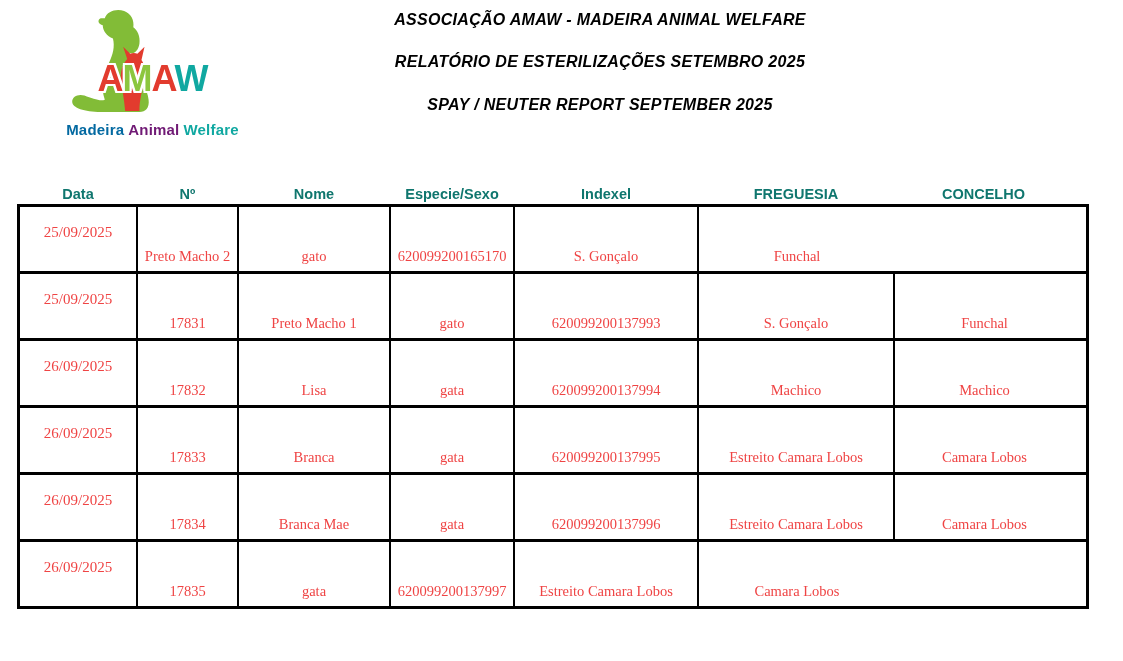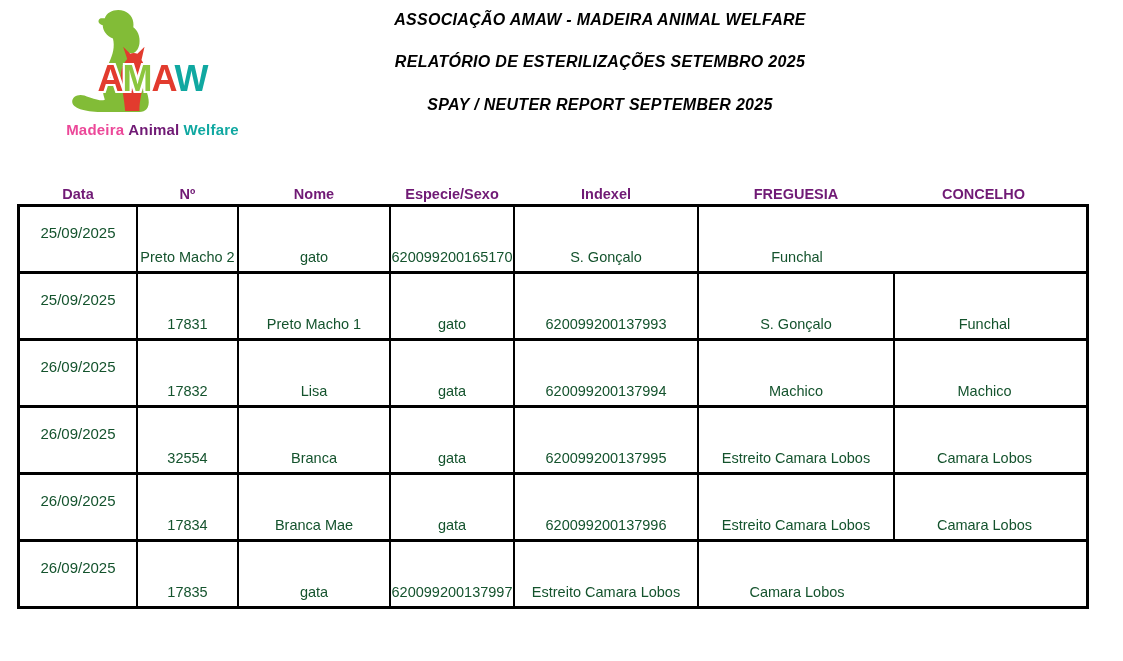--- a/index.html
+++ b/index.html
@@ -59,7 +59,7 @@
                C53,90 51,80 50,71 C49,63 51,56 56,50 Z" fill="#e23b2e"></path>
     </svg>
     <div class="logo-letters" id="logo-letters"><span style="color: rgb(226, 59, 46);">A</span><span style="color: rgb(140, 198, 63);">M</span><span style="color: rgb(226, 59, 46);">A</span><span style="color: rgb(16, 168, 161);">W</span></div>
-    <div class="logo-tagline" id="logo-tagline"><span style="color: #ec4899;">Madeira</span><span style="color: #701a75;">Animal</span><span style="color: rgb(16, 168, 161);">Welfare</span></div>
+    <div class="logo-tagline" id="logo-tagline"><span style="color: #0369a1;">Madeira</span><span style="color: #701a75;">Animal</span><span style="color: rgb(16, 168, 161);">Welfare</span></div>
   </div>
 
   <div class="titles">

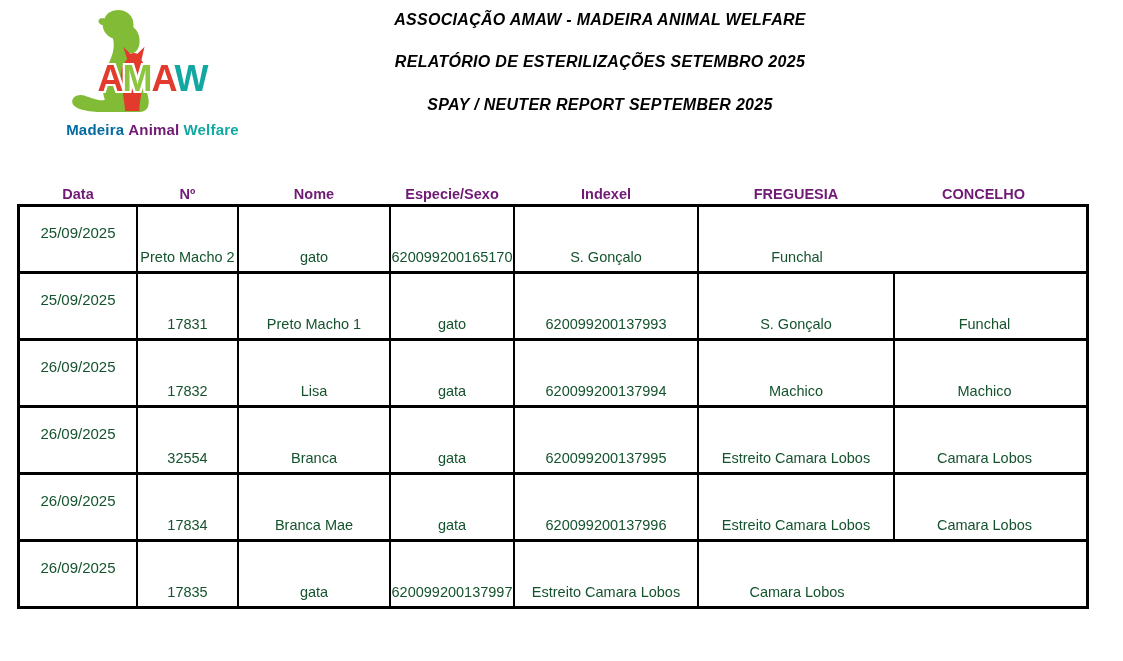--- a/index.html
+++ b/index.html
@@ -30,7 +30,7 @@
          display:grid;grid-template-columns:118px 101px 152px 124px 184px 196px 179px;
          padding:0 3px;box-sizing:border-box;}
   .hcell{display:flex;align-items:flex-end;justify-content:center;
-         font-weight:bold;font-size:14.5px;color:#701a75;border-right:2px solid transparent;text-align:center;}
+         font-weight:bold;font-size:14.5px;color:#0f766e;border-right:2px solid transparent;text-align:center;}
   .tbody{position:absolute;left:17px;top:204px;width:1072px;box-sizing:border-box;
          border:3px solid #000;}
   .trow{display:grid;grid-template-columns:118px 101px 152px 124px 184px 196px 179px;

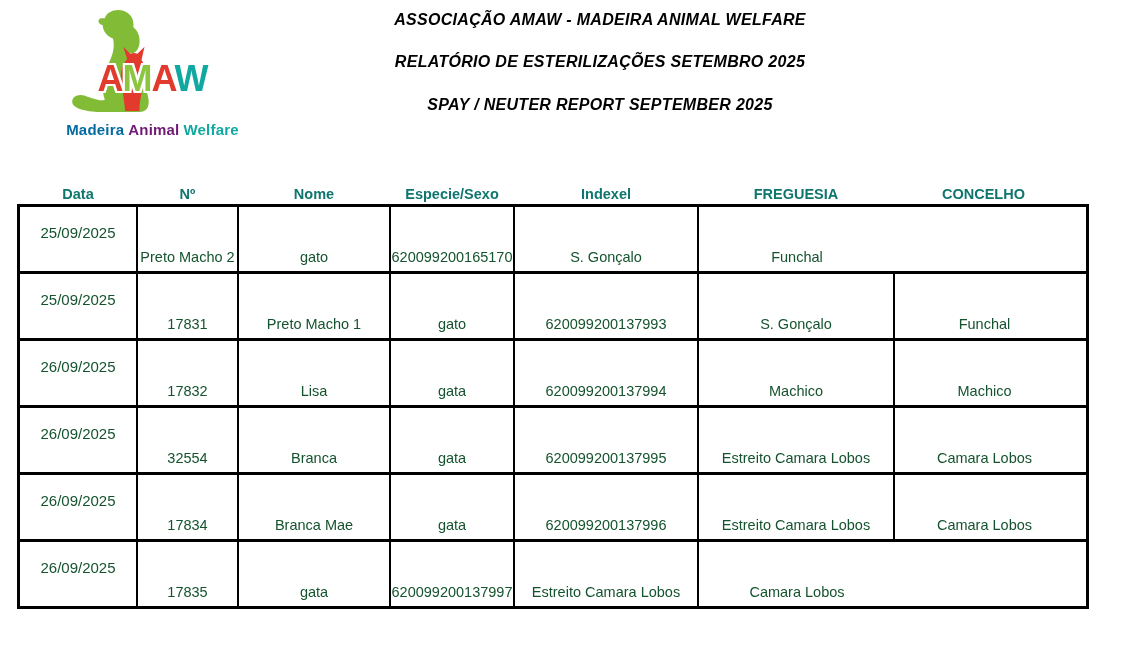--- a/index.html
+++ b/index.html
@@ -37,8 +37,8 @@
         height:64px;border-bottom:3px solid #000;}
   .trow:last-child{border-bottom:none;}
   .tcell{display:flex;align-items:flex-end;justify-content:center;
-         font-size:14.5px;color:#14532d;border-right:2px solid #000;
-         padding-bottom:6px;box-sizing:border-box;overflow:hidden;white-space:nowrap;}
+         font-size:14.5px;color:#ef4444;border-right:2px solid #000;
+         padding-bottom:6px;box-sizing:border-box;overflow:hidden;white-space:nowrap;font-family:Liberation Serif, serif;}
   .tcell:last-child{border-right:none;}
   .tcell.datecell{align-items:center;padding-bottom:14px;font-size:15px;}
 </style>

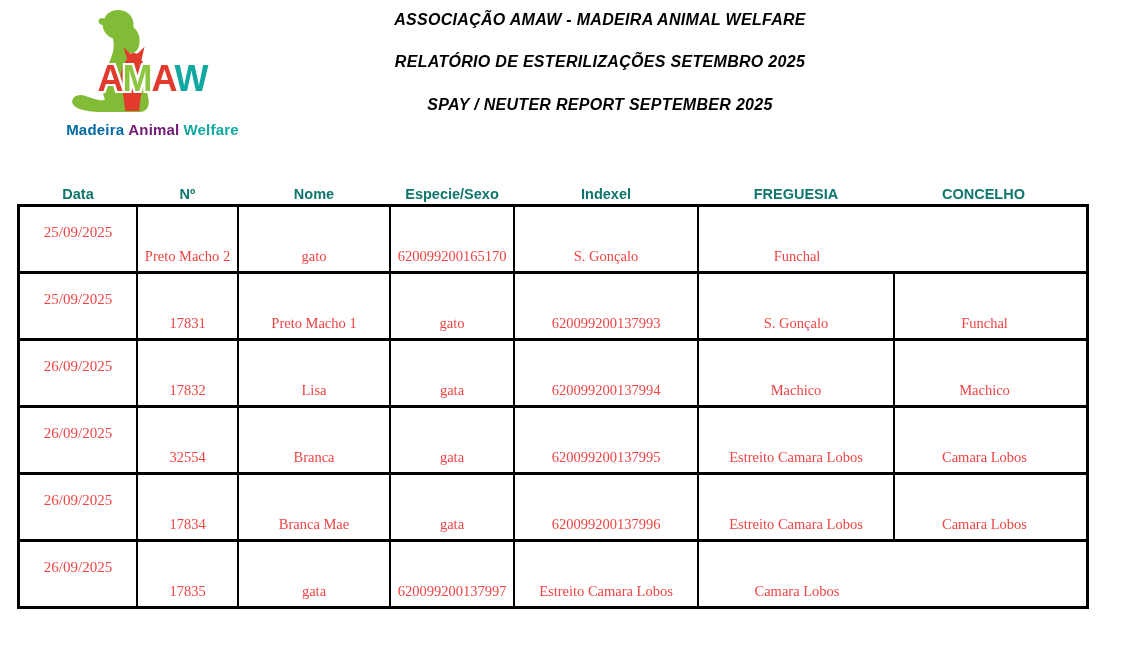--- a/index.html
+++ b/index.html
@@ -106,7 +106,7 @@
       </div>
       <div class="trow">
         <div class="tcell datecell">26/09/2025</div>
-        <div class="tcell">32554</div>
+        <div class="tcell">17833</div>
         <div class="tcell">Branca</div>
         <div class="tcell">gata</div>
         <div class="tcell">620099200137995</div>

